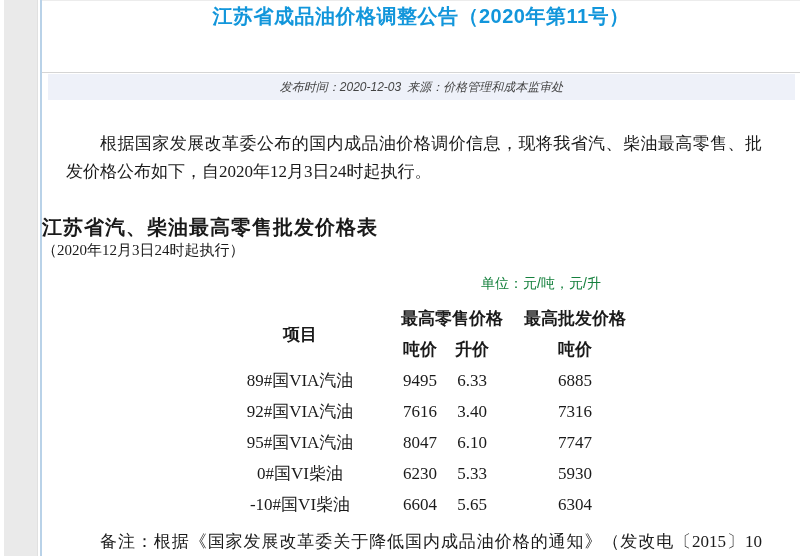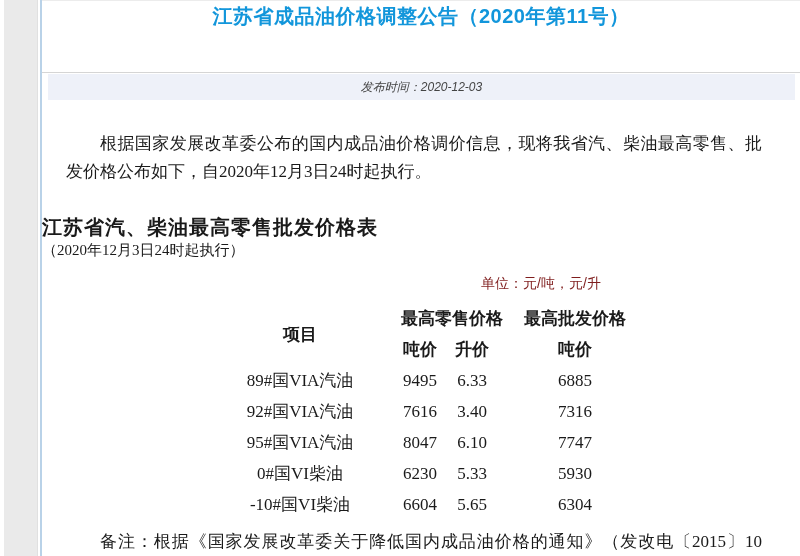--- a/index.html
+++ b/index.html
@@ -139,6 +139,7 @@
 
     <div class="meta-bar">
       <span>发布时间：2020-12-03</span>
+      <span>来源：价格管理和成本监审处</span>
     </div>
 
     <div class="doc">

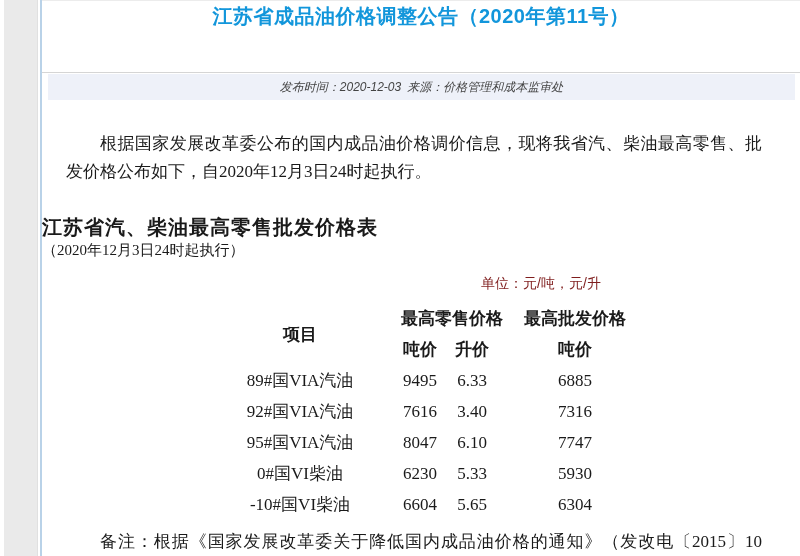--- a/index.html
+++ b/index.html
@@ -93,7 +93,7 @@
     text-align: center;
     padding-left: 240px;
     font-size: 14px;
-    color: #7f1d1d;
+    color: #15803d;
     font-family: "Liberation Sans", "DejaVu Sans", sans-serif;
   }
   table.price-table {

